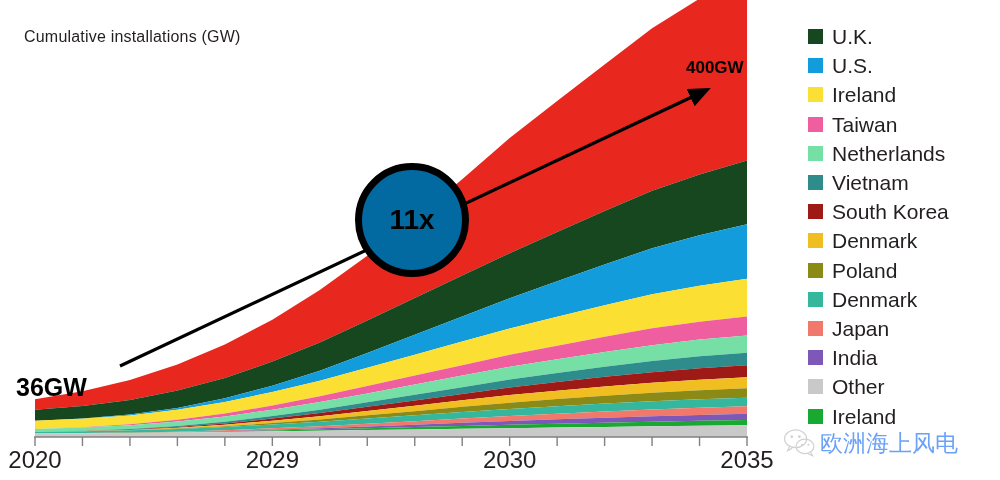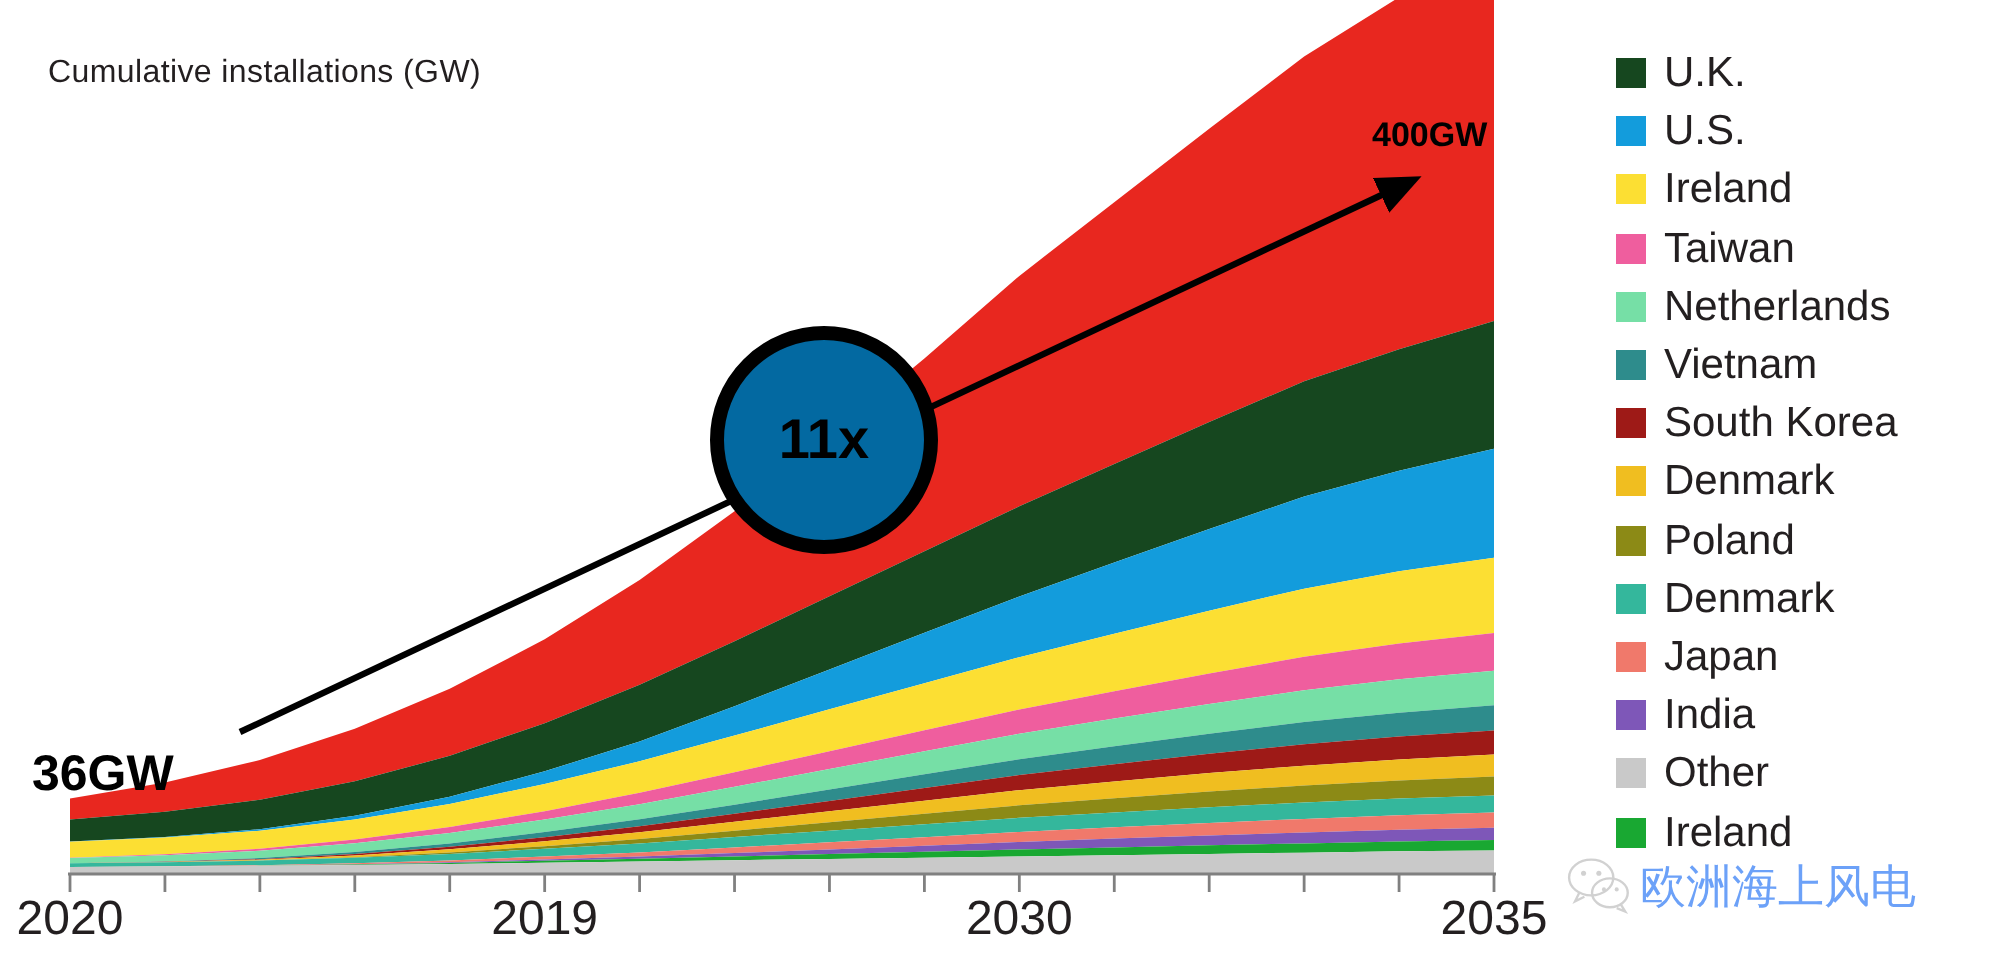--- a/index.html
+++ b/index.html
@@ -116,7 +116,7 @@
 
   <div id="xlabels">
       <div class="xlabel" style="left: 35px;">2020</div>
-      <div class="xlabel" style="left: 272.333px;">2019</div>
+      <div class="xlabel" style="left: 272.333px;">2029</div>
       <div class="xlabel" style="left: 509.667px;">2030</div>
       <div class="xlabel" style="left: 747px;">2035</div>
     </div>

